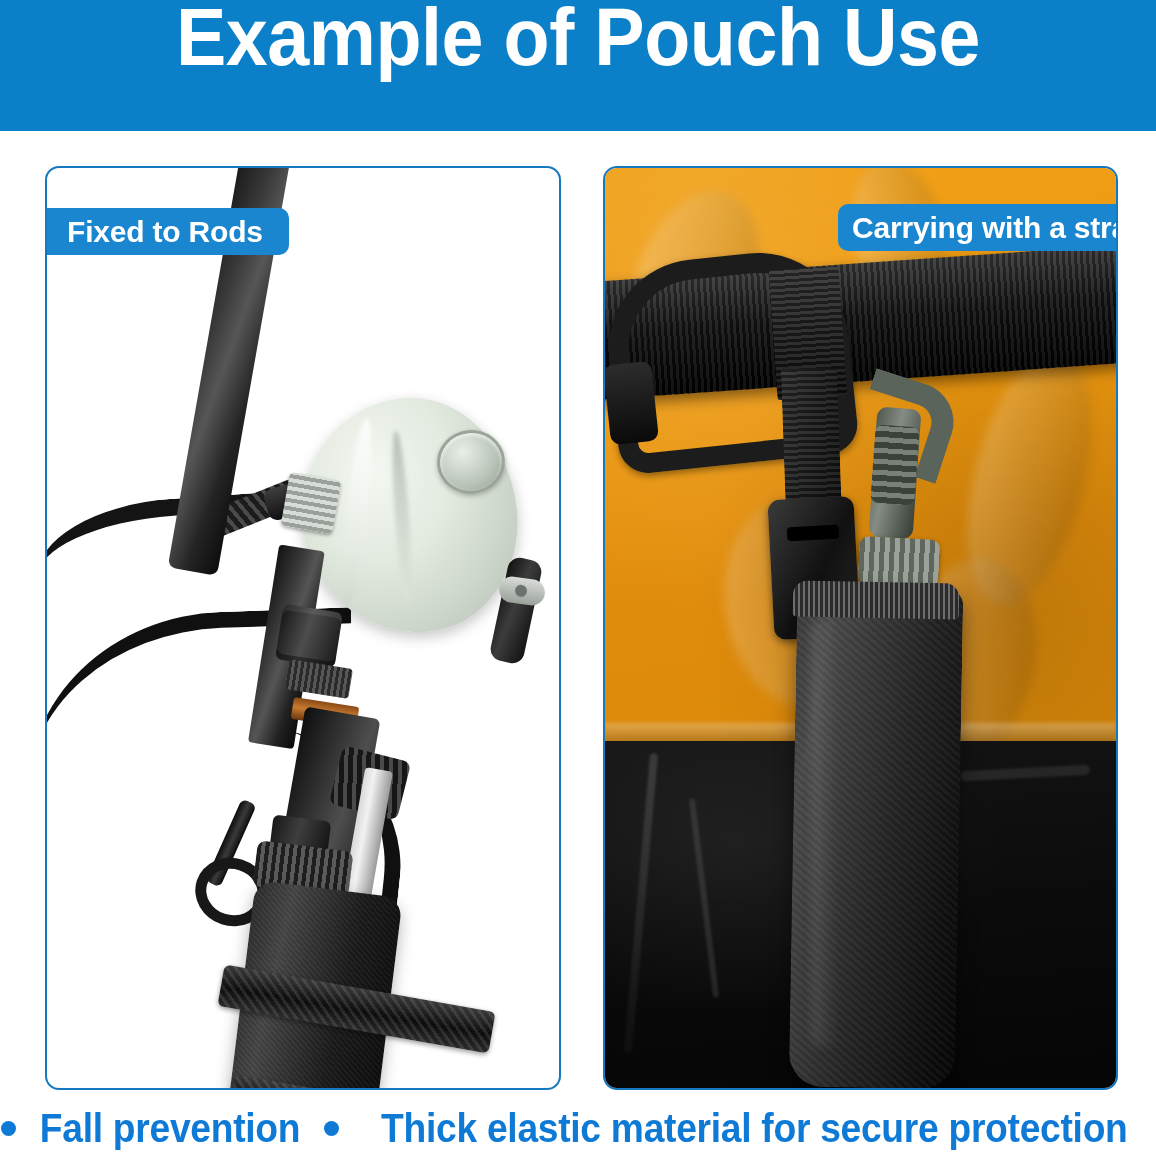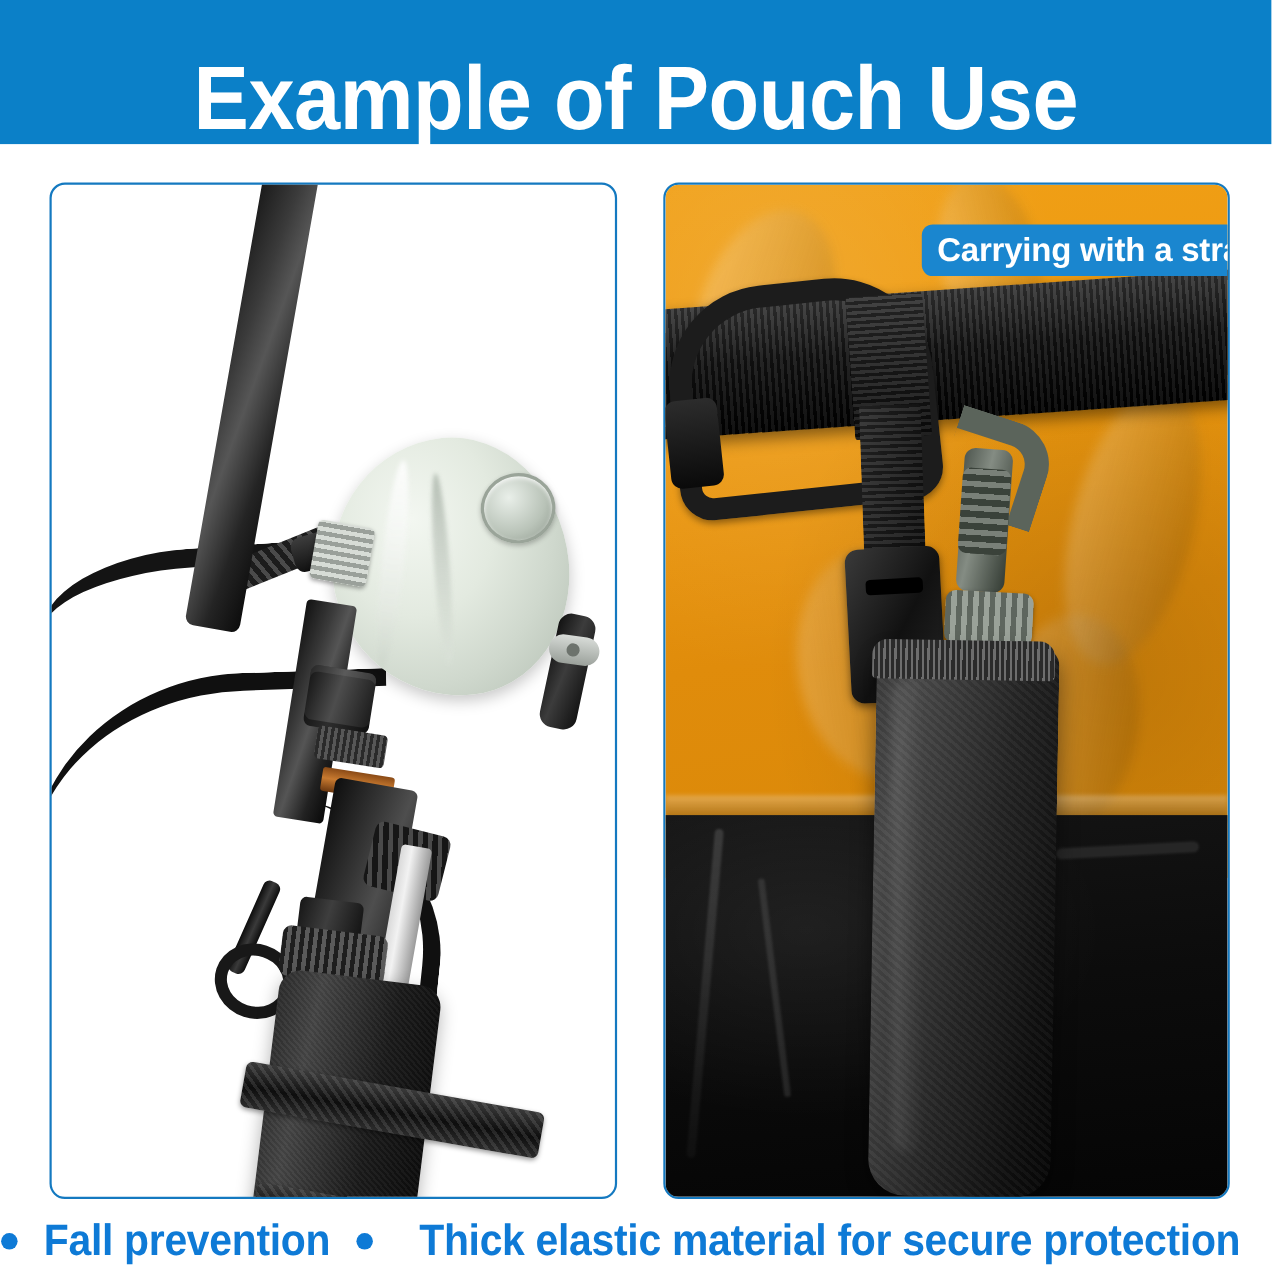--- a/index.html
+++ b/index.html
@@ -13,7 +13,7 @@
   .header-banner{
     position:absolute;left:0;top:0;width:1156px;height:131px;
     background:#0b80c8;
-    display:flex;align-items:flex-end;justify-content:center;
+    display:flex;align-items:flex-start;justify-content:center;
   }
   .header-title{
     color:#ffffff;

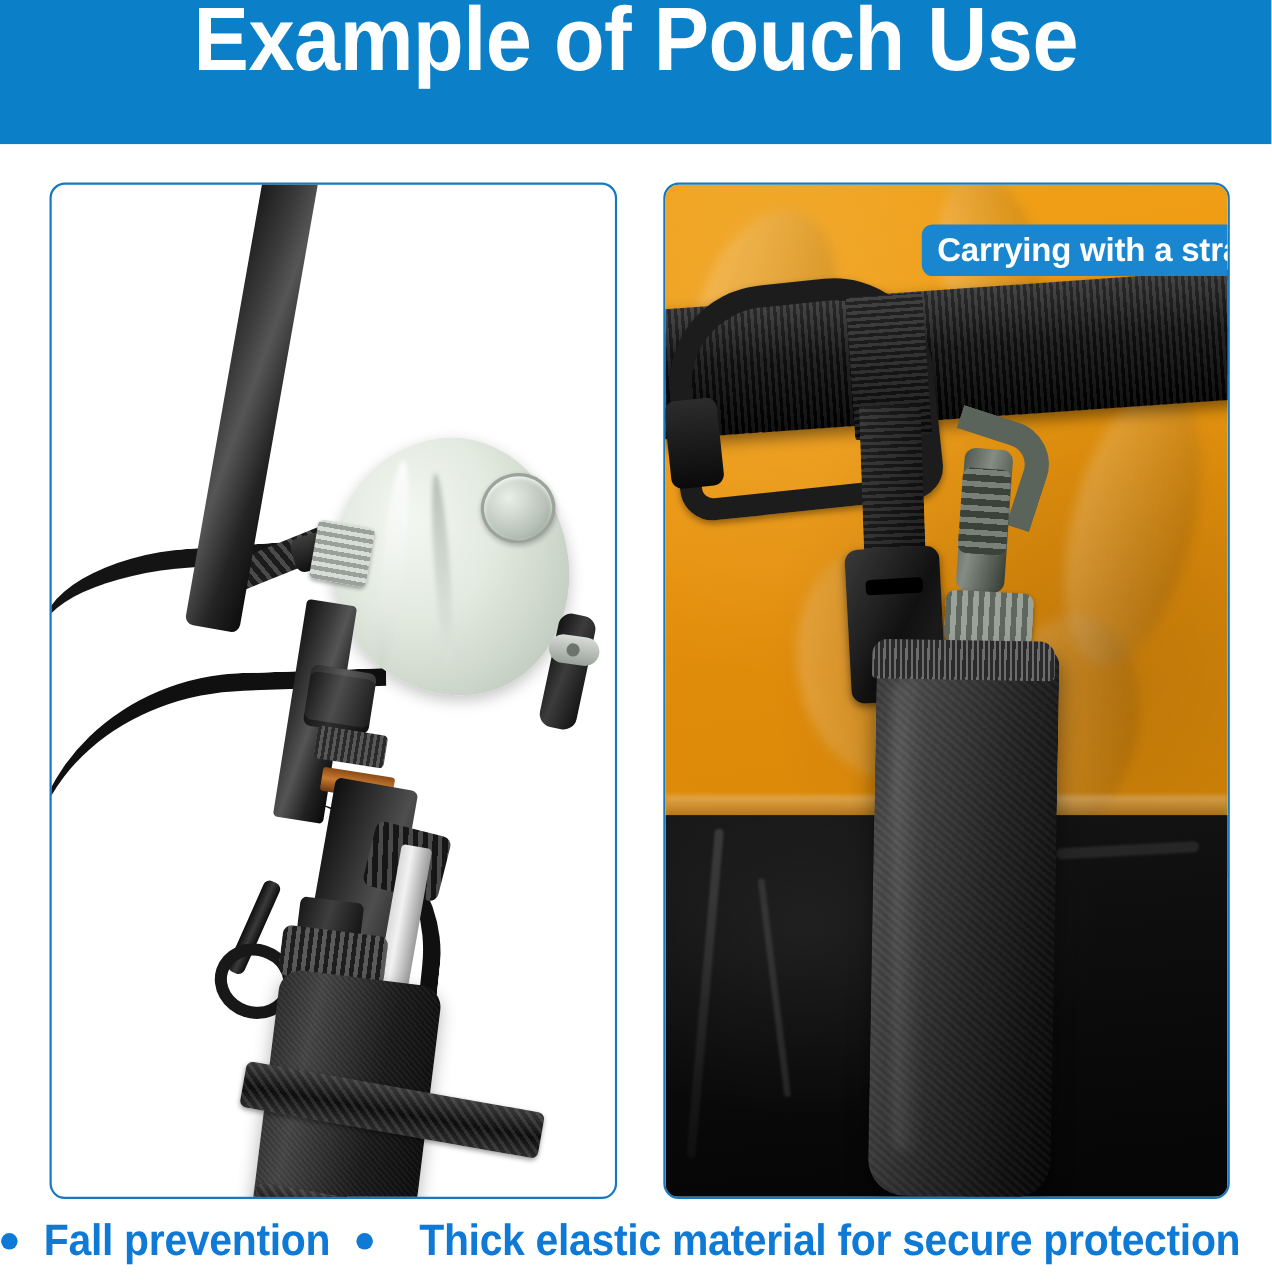--- a/index.html
+++ b/index.html
@@ -451,6 +451,9 @@
     <div class="lp velcro2-tex"></div>
   </div>
 
+  <div class="badge" id="badge-left">
+    <span>Fixed to Rods</span>
+  </div>
 </div>
 
 <div class="panel" id="panel-right">

